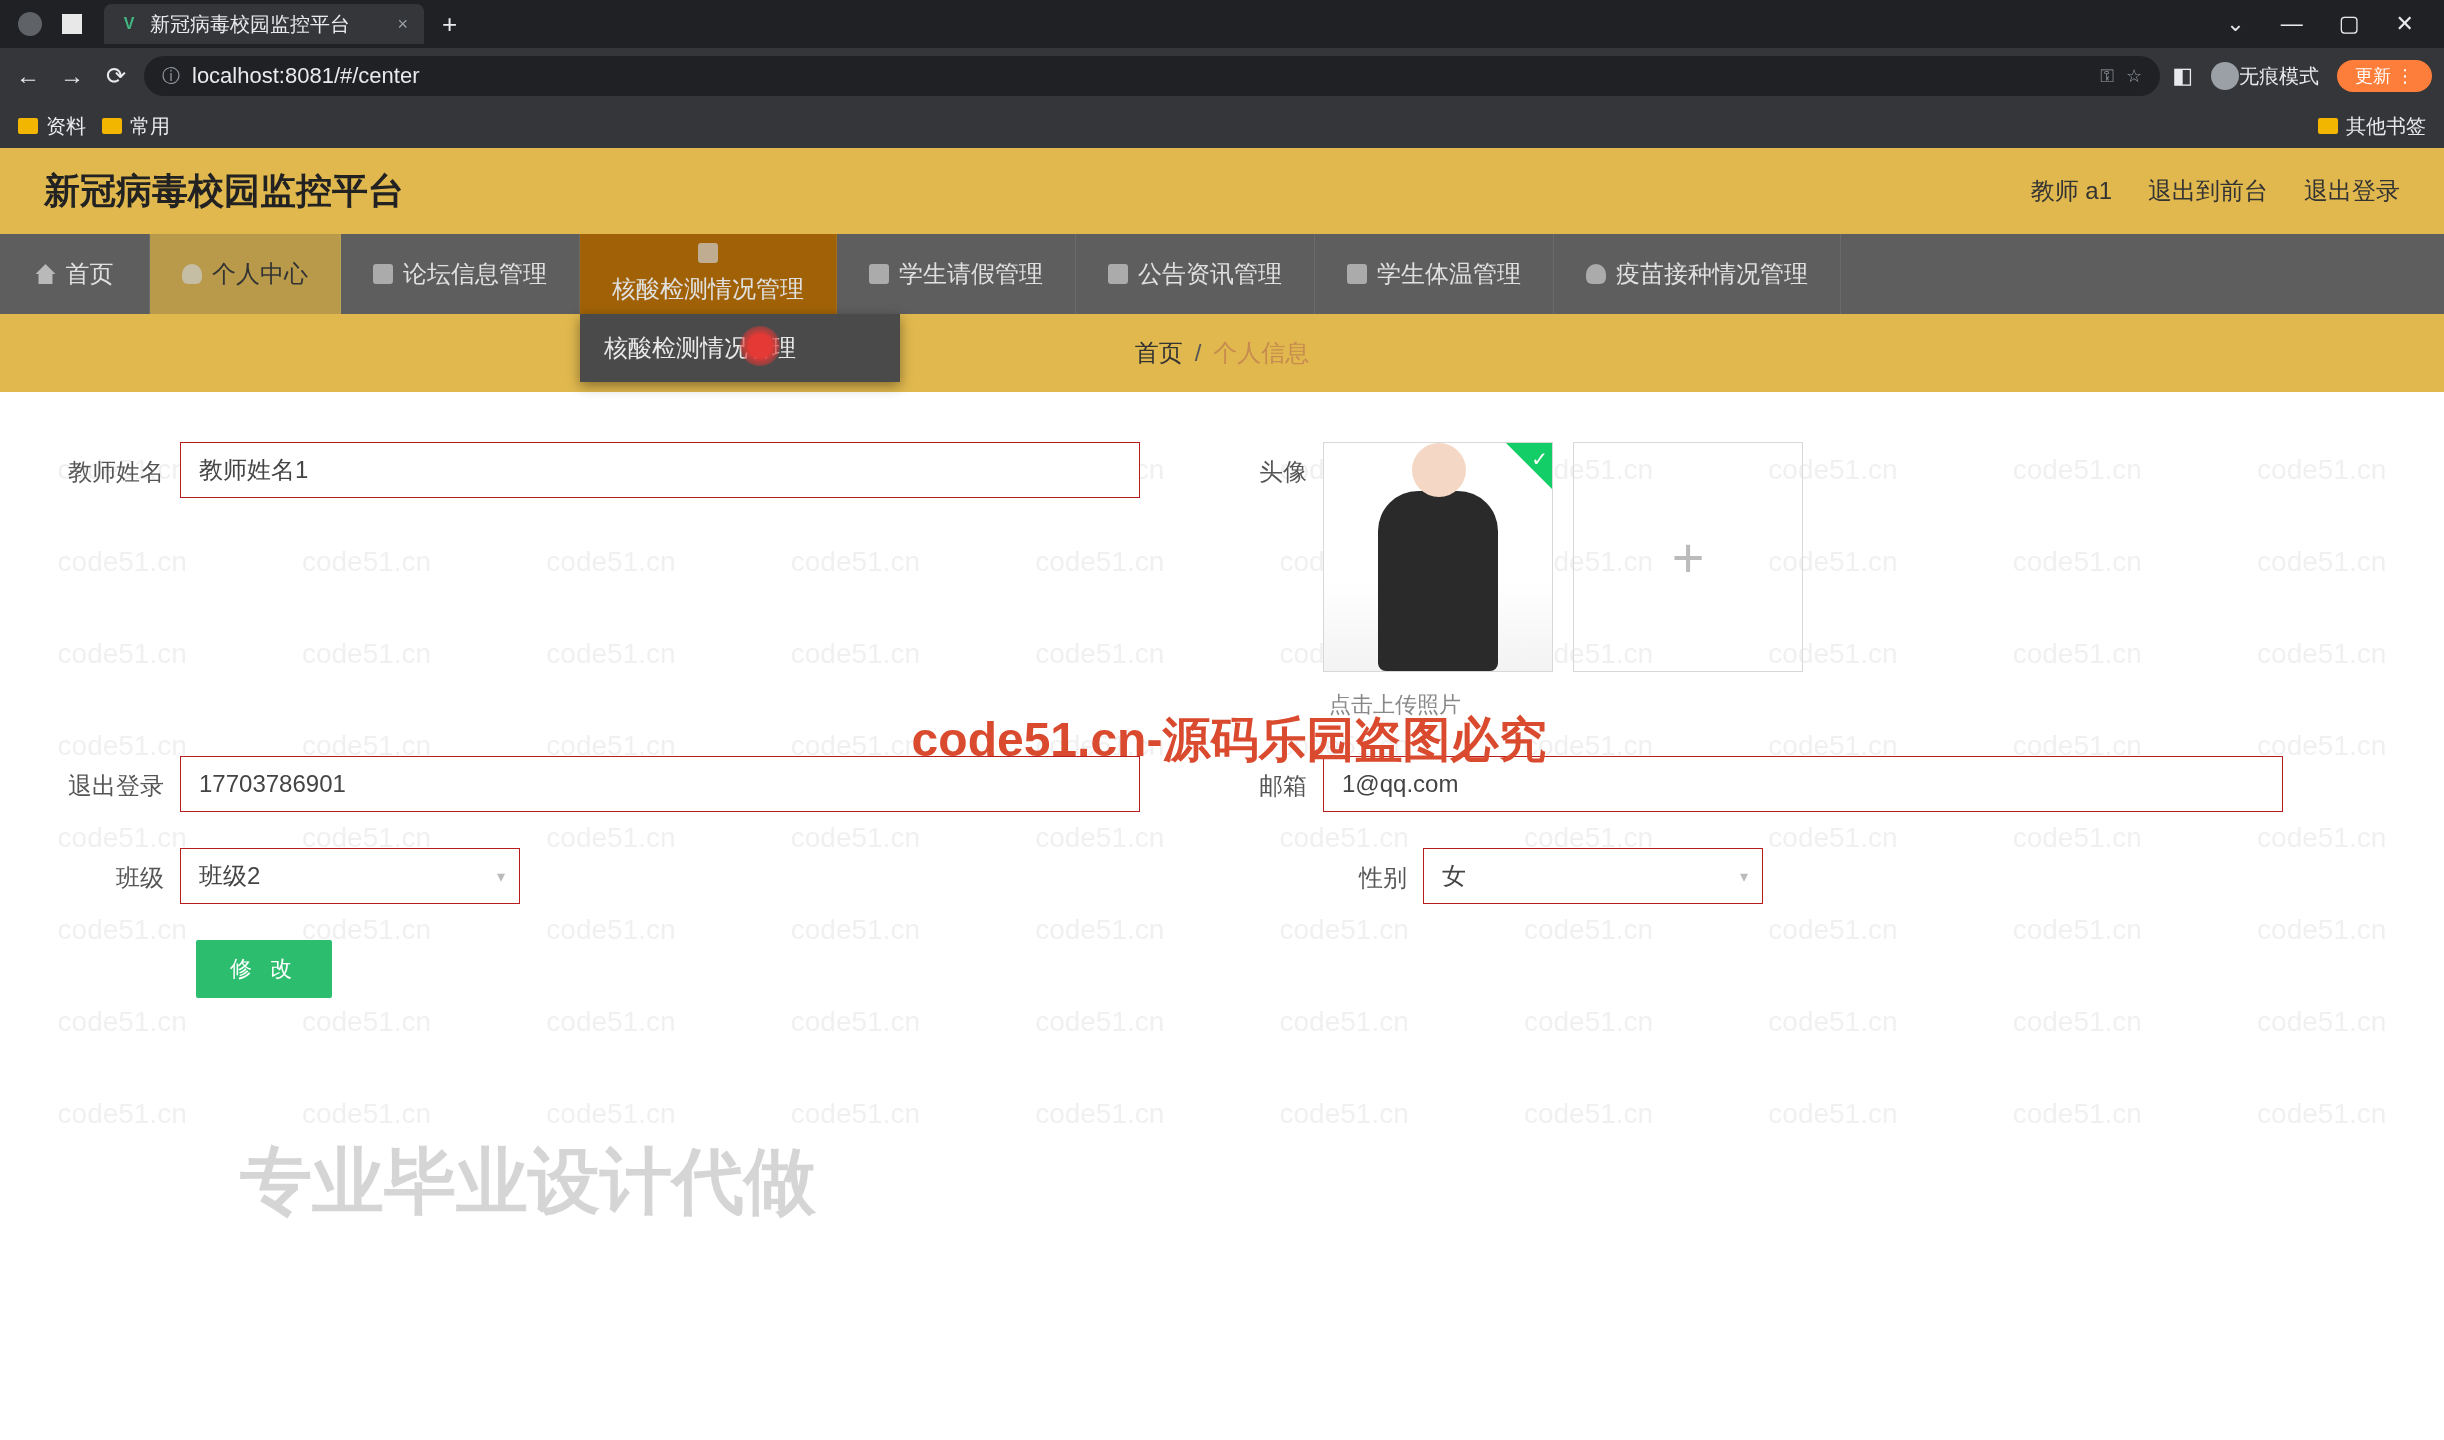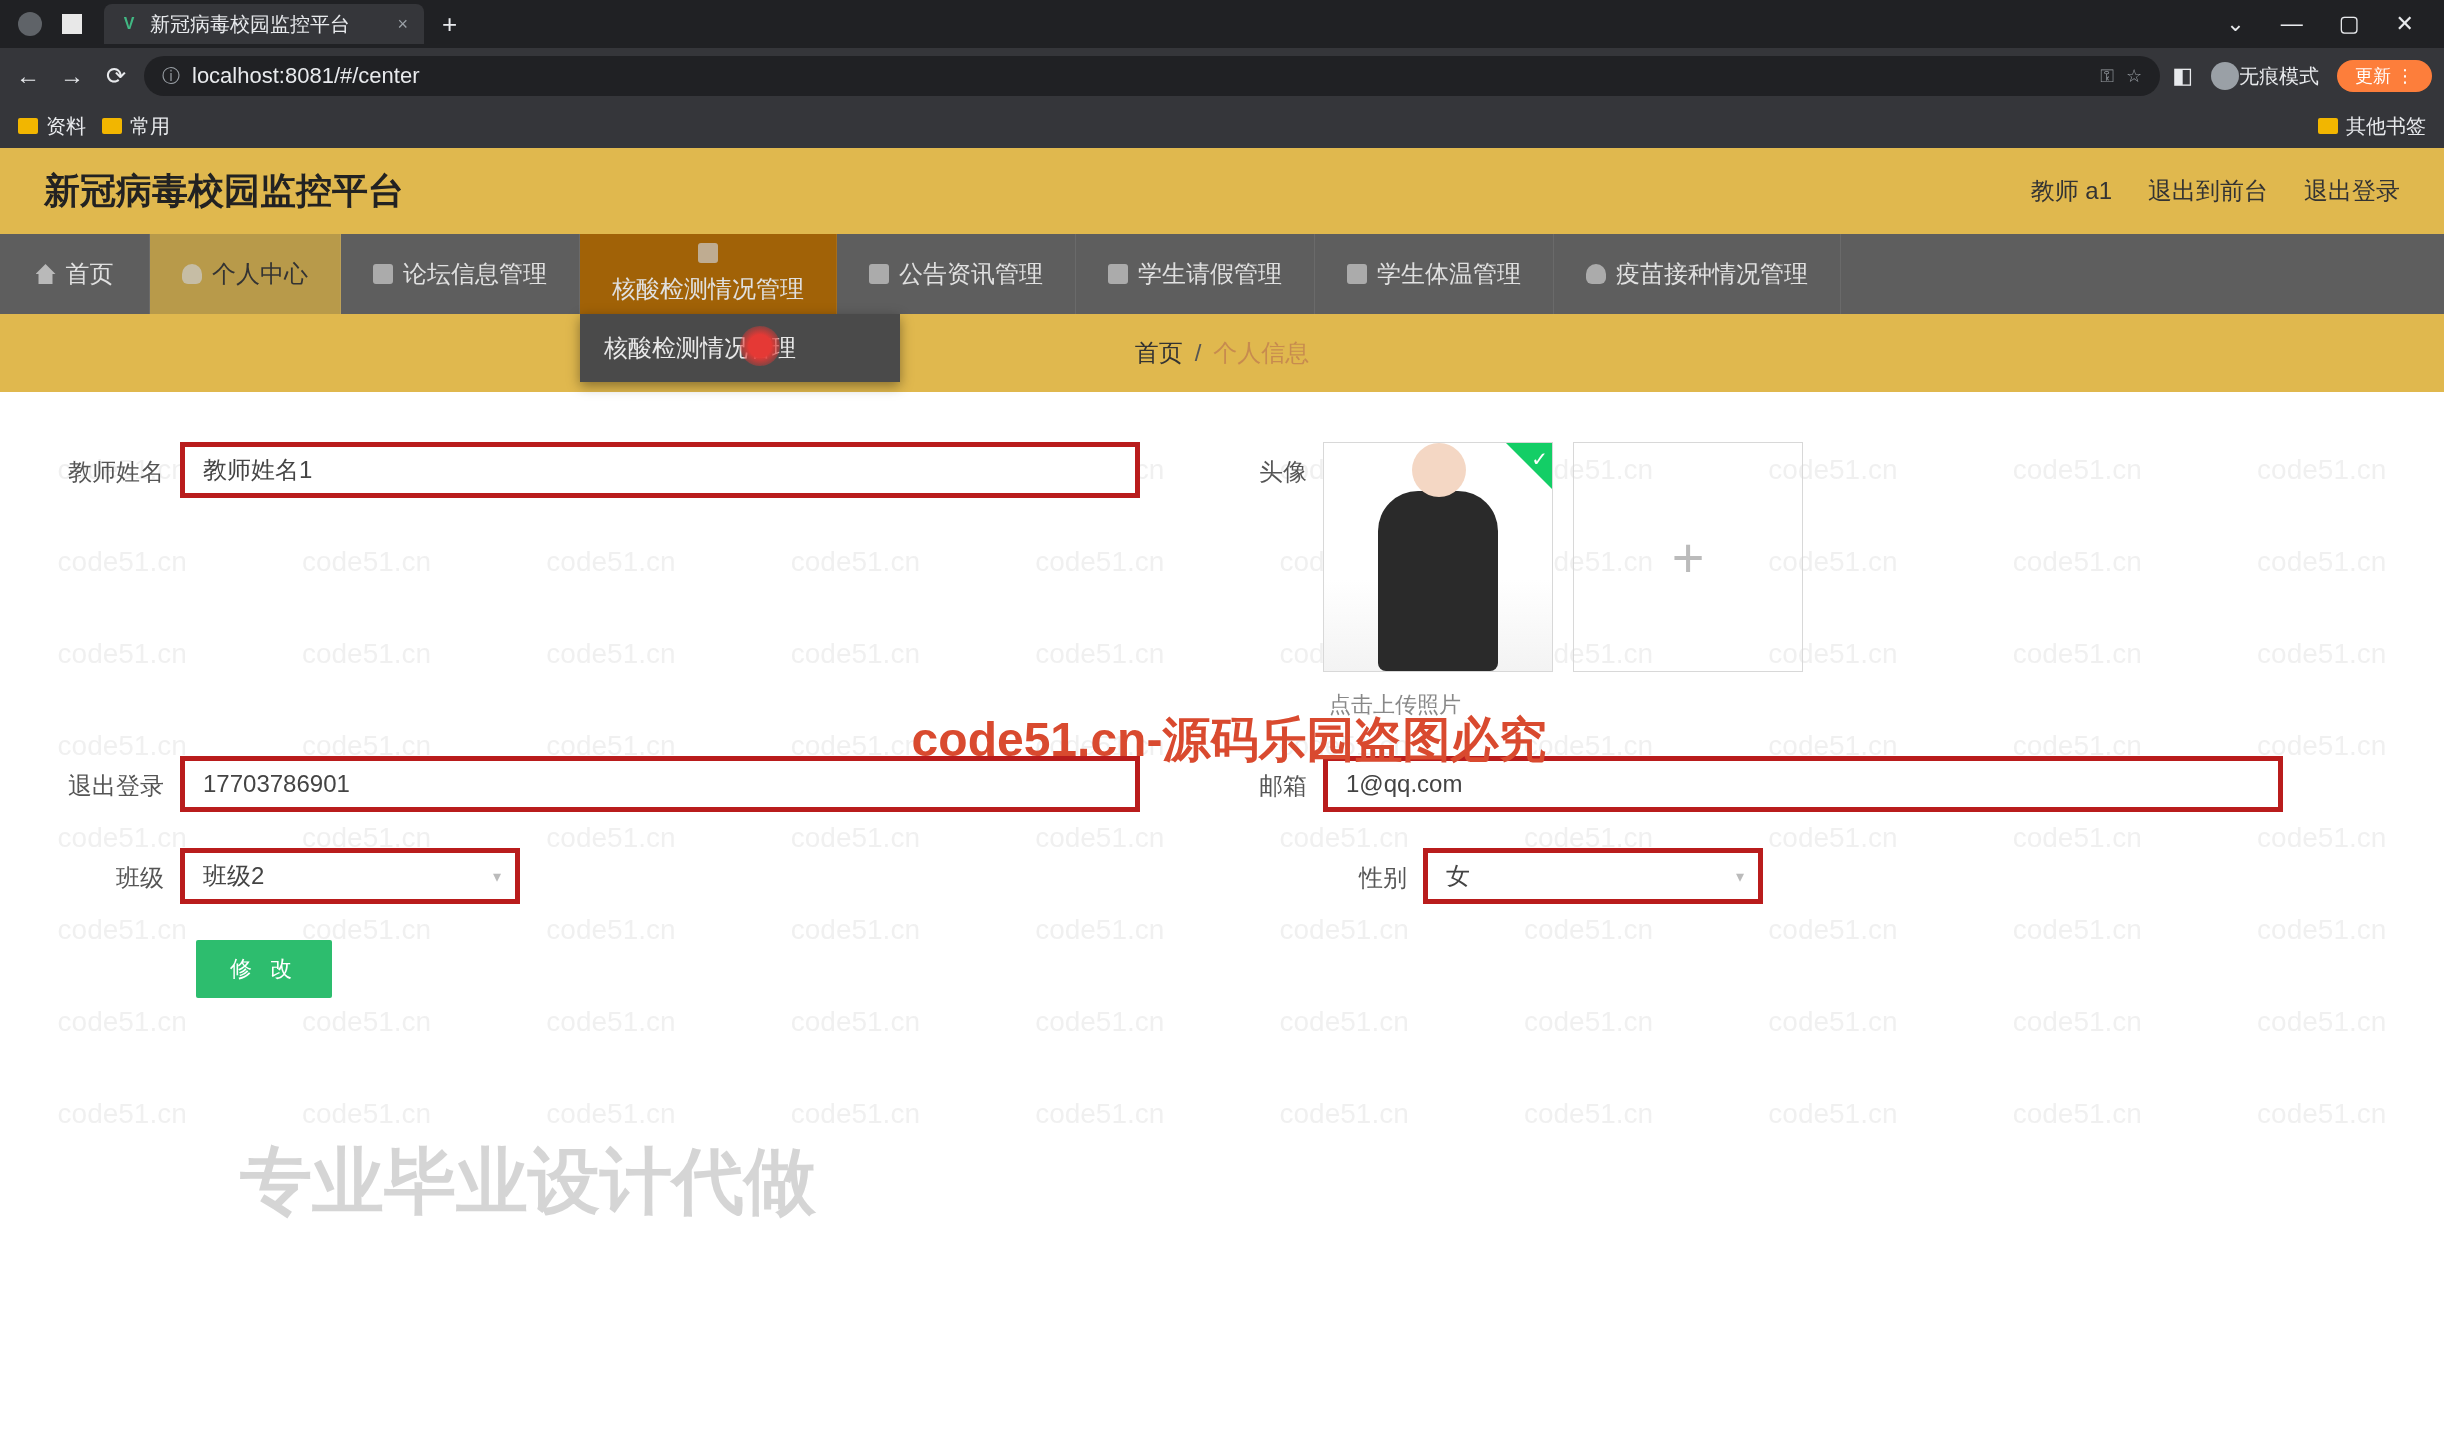--- a/index.html
+++ b/index.html
@@ -316,11 +316,11 @@
     </div>
     <div class="nav-item">
       <div class="nav-ic square-ic"></div>
-      <span>公告资讯管理</span>
+      <span>学生请假管理</span>
     </div>
     <div class="nav-item">
       <div class="nav-ic square-ic"></div>
-      <span>学生请假管理</span>
+      <span>公告资讯管理</span>
     </div>
     <div class="nav-item">
       <div class="nav-ic square-ic"></div>

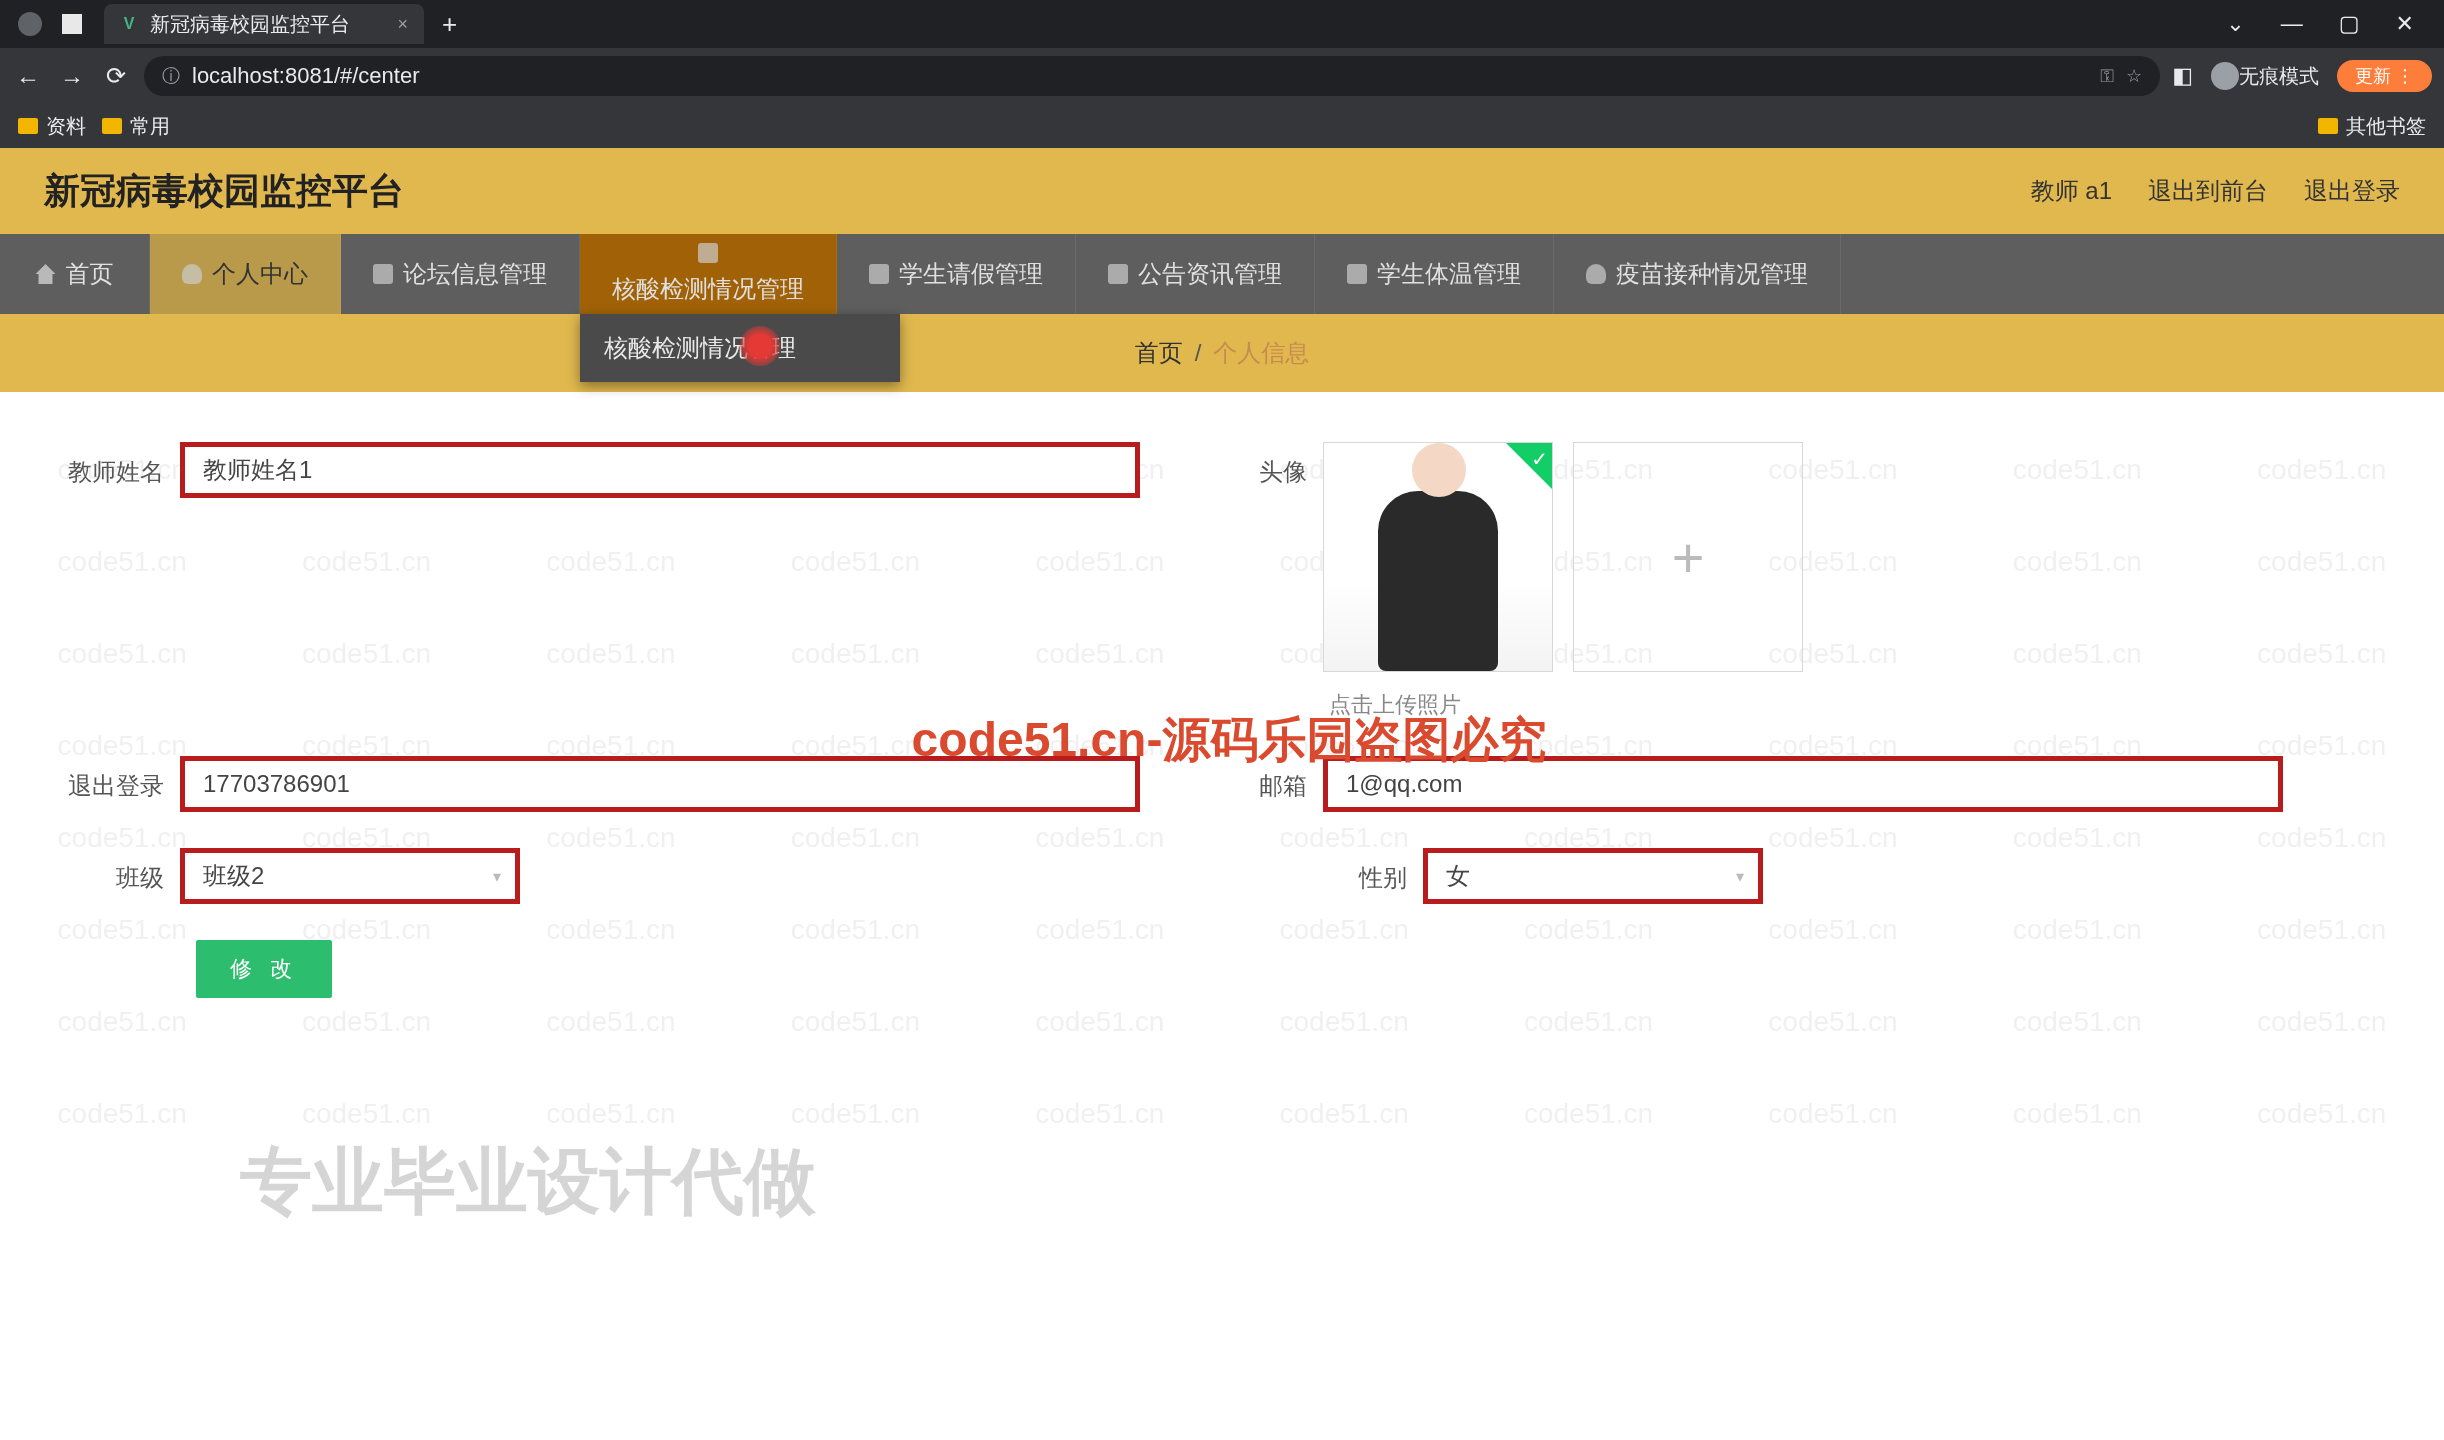--- a/index.html
+++ b/index.html
@@ -70,7 +70,7 @@
 .form-row { display: flex; align-items: flex-start; margin-bottom: 36px; gap: 43px; }
 .field-group { display: flex; align-items: flex-start; }
 .label { width: 140px; text-align: right; font-size: 24px; color: #555; padding-top: 14px; padding-right: 16px; }
-.input-box { border: 5px solid #b91c1c; height: 56px; padding: 0 18px; font-size: 24px; color: #444; background: #fff; display: flex; align-items: center; }
+.input-box { border: 1px solid #b91c1c; height: 56px; padding: 0 18px; font-size: 24px; color: #444; background: #fff; display: flex; align-items: center; }
 .input-box.w-wide { width: 960px; }
 .input-box.w-select { width: 340px; position: relative; }
 .select-arrow { position: absolute; right: 14px; color: #bbb; font-size: 16px; }

